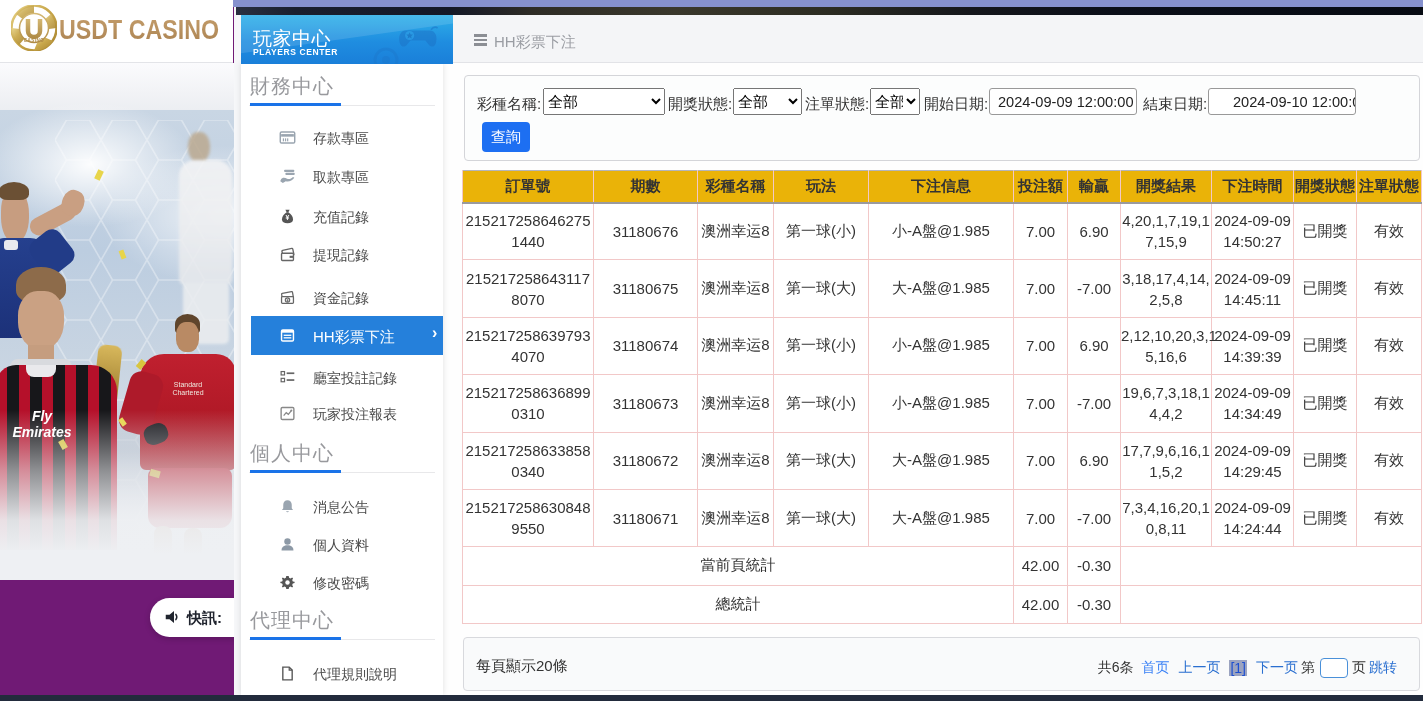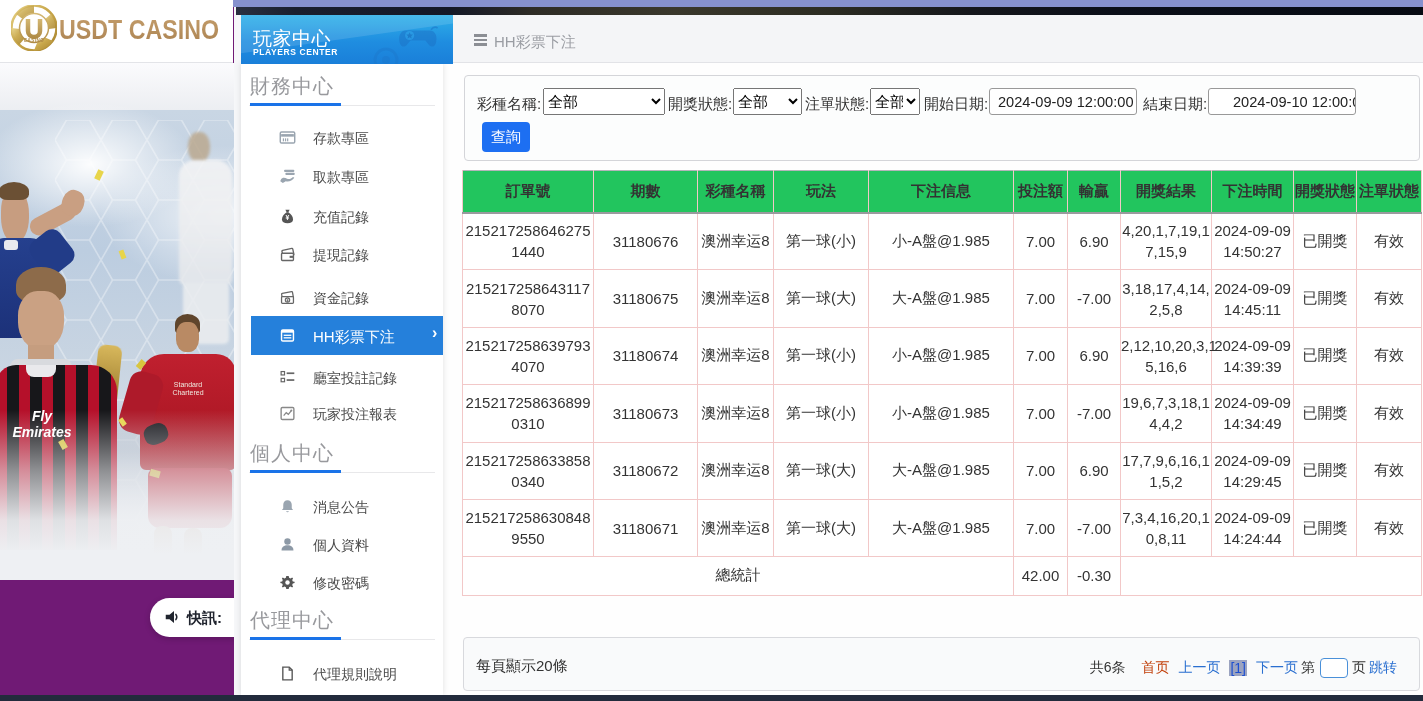--- a/index.html
+++ b/index.html
@@ -304,7 +304,7 @@
         <col style="width:65px">
       </colgroup>
 <tbody>
-        <tr style="background:#22c55e;height:42px">
+        <tr style="background:#eab308;height:32px">
           <th style="border:1px solid #f2c8c8;border-top:none;border-bottom:2px solid #9a9a9e;font-size:15px;padding:0">訂單號</th>
           <th style="border:1px solid #f2c8c8;border-top:none;border-bottom:2px solid #9a9a9e;font-size:15px;padding:0">期數</th>
           <th style="border:1px solid #f2c8c8;border-top:none;border-bottom:2px solid #9a9a9e;font-size:15px;padding:0">彩種名稱</th>

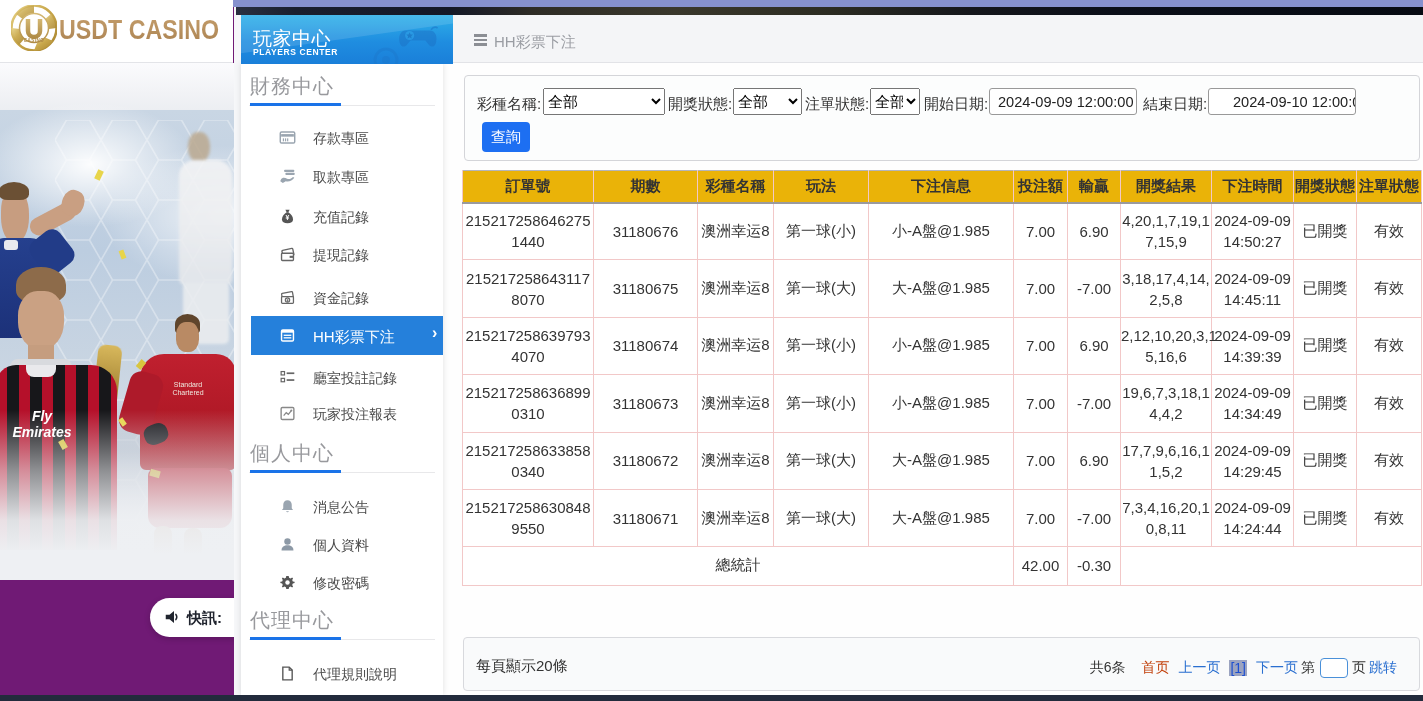--- a/index.html
+++ b/index.html
@@ -432,6 +432,12 @@
           <td style="border:1px solid #f2c8c8;text-align:center;padding:0">有效</td>
         </tr>
 <tr style="height:38.2px">
+          <td colspan="5" style="border:1px solid #f2c8c8;text-align:center">當前頁統計</td>
+          <td style="border:1px solid #f2c8c8;text-align:center">42.00</td>
+          <td style="border:1px solid #f2c8c8;text-align:center">-0.30</td>
+          <td colspan="4" style="border:1px solid #f2c8c8"></td>
+        </tr>
+<tr style="height:38.2px">
           <td colspan="5" style="border:1px solid #f2c8c8;text-align:center">總統計</td>
           <td style="border:1px solid #f2c8c8;text-align:center">42.00</td>
           <td style="border:1px solid #f2c8c8;text-align:center">-0.30</td>

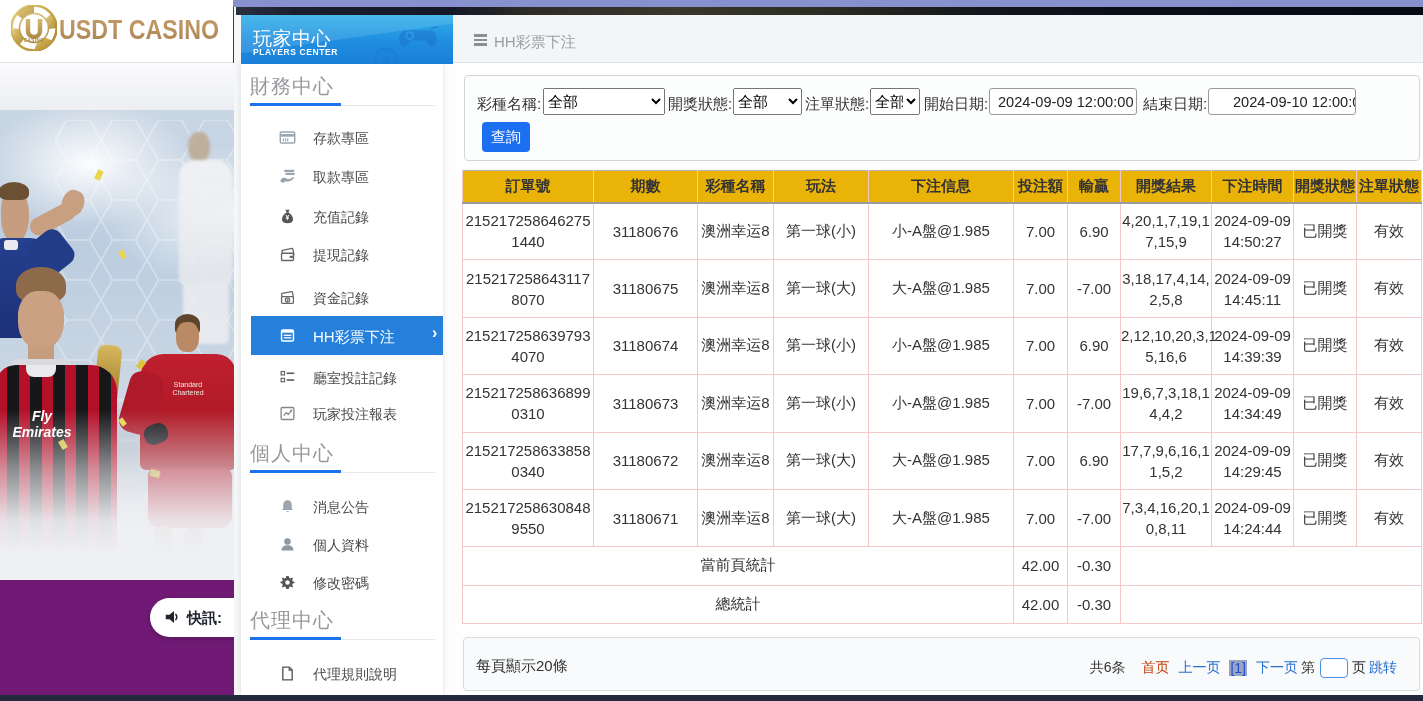--- a/index.html
+++ b/index.html
@@ -451,7 +451,7 @@
   <span class="abs" style="left:12px;top:19px;font-size:15px;color:#333">每頁顯示20條</span>
   <div class="abs" style="right:22px;top:18px;font-size:14px;color:#333;display:flex;align-items:center;height:24px">
       <span>共6条</span>
-      <a style="color:#c2410c;margin-left:16px">首页</a>
+      <a style="color:#3b82f6;margin-left:8px">首页</a>
       <a style="color:#2a6fd0;margin-left:9px">上一页</a>
       <span style="background:#9ba3c0;color:#1d4fd0;margin-left:9px;padding:0 1px">[1]</span>
       <a style="color:#2a6fd0;margin-left:9px">下一页</a>

